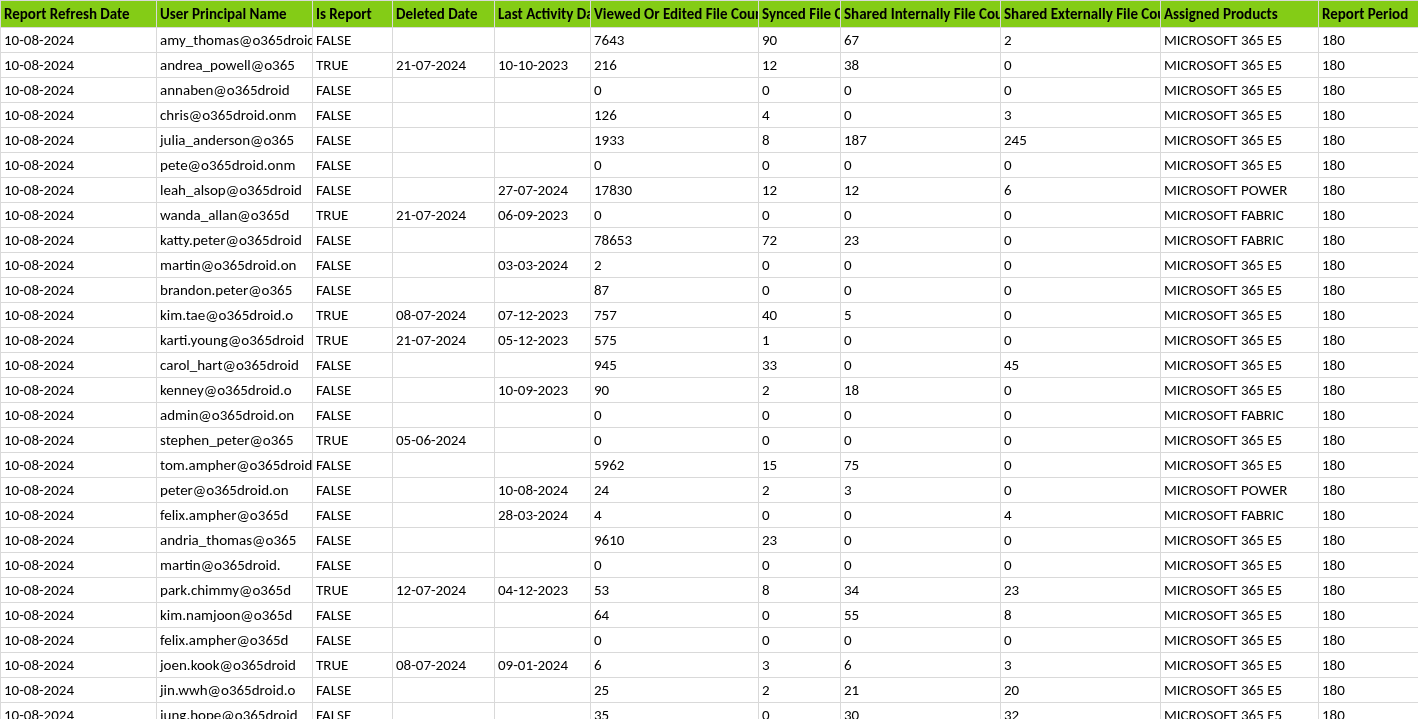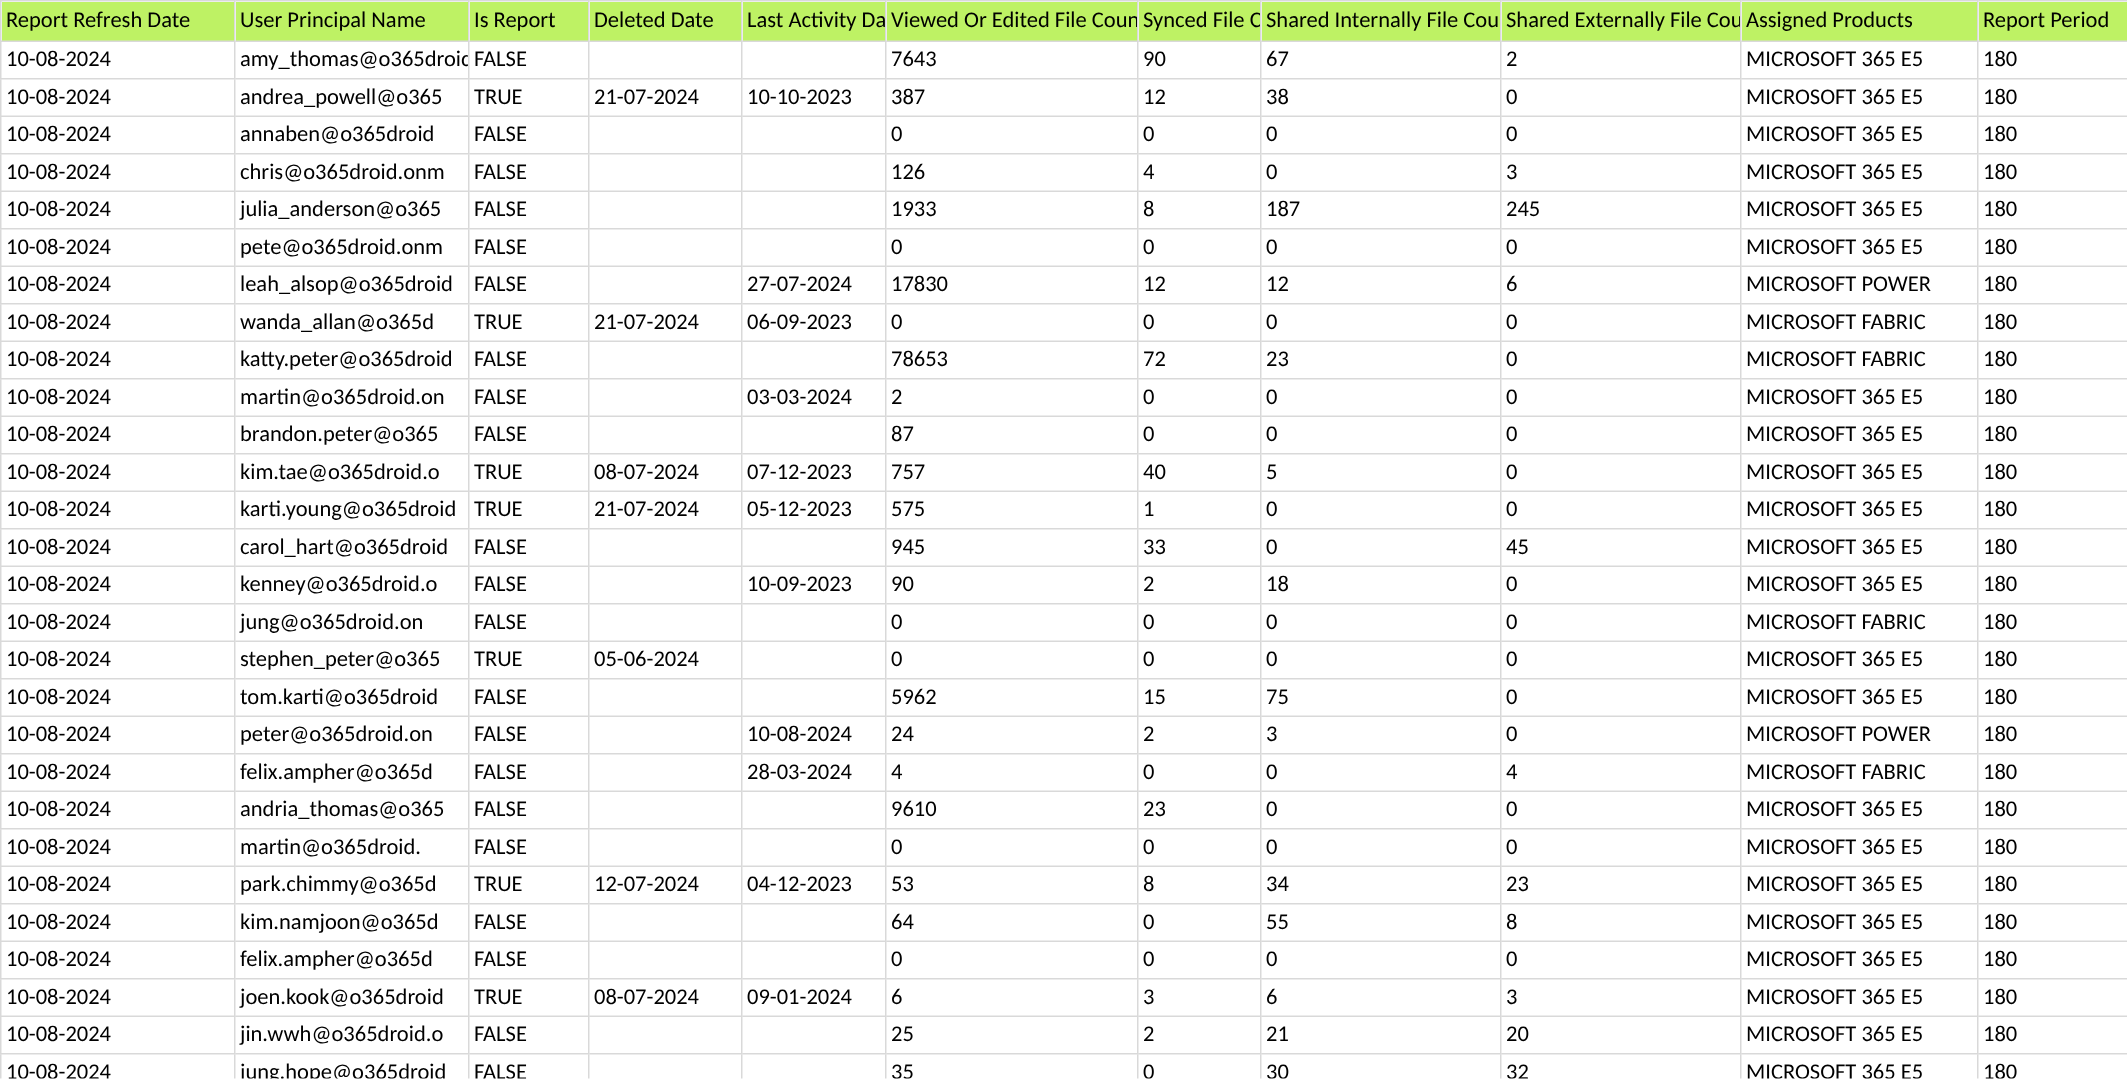--- a/index.html
+++ b/index.html
@@ -29,9 +29,9 @@
     font-weight: normal;
   }
   thead th {
-    background: #bef264;
+    background: #84cc16;
     height: 26px;
-    font-weight: normal;
+    font-weight: bold;
   }
   
   .c0  { width: 156px; }  

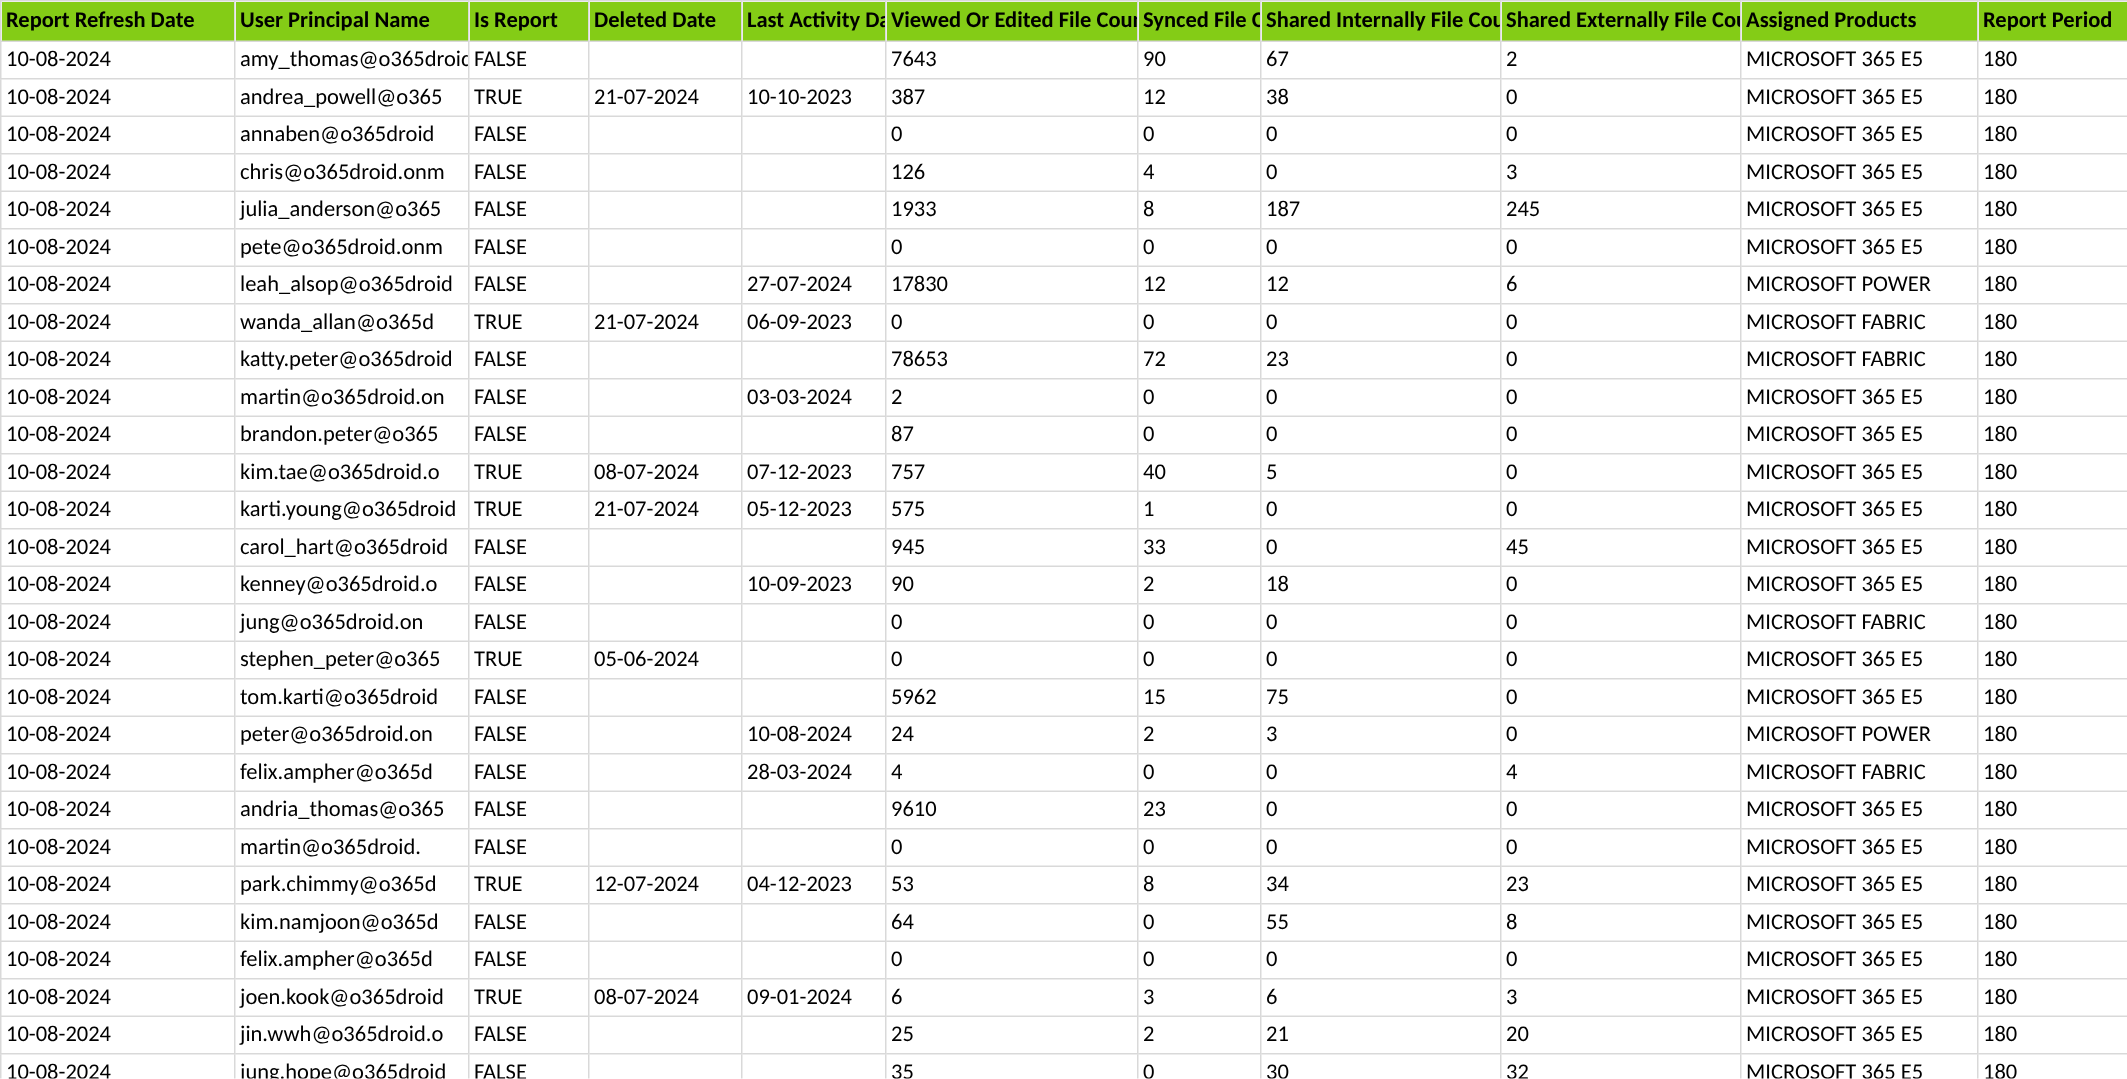--- a/index.html
+++ b/index.html
@@ -98,7 +98,7 @@
         <td>TRUE</td>
         <td>21-07-2024</td>
         <td>10-10-2023</td>
-        <td>387</td>
+        <td>216</td>
         <td>12</td>
         <td>38</td>
         <td>0</td>

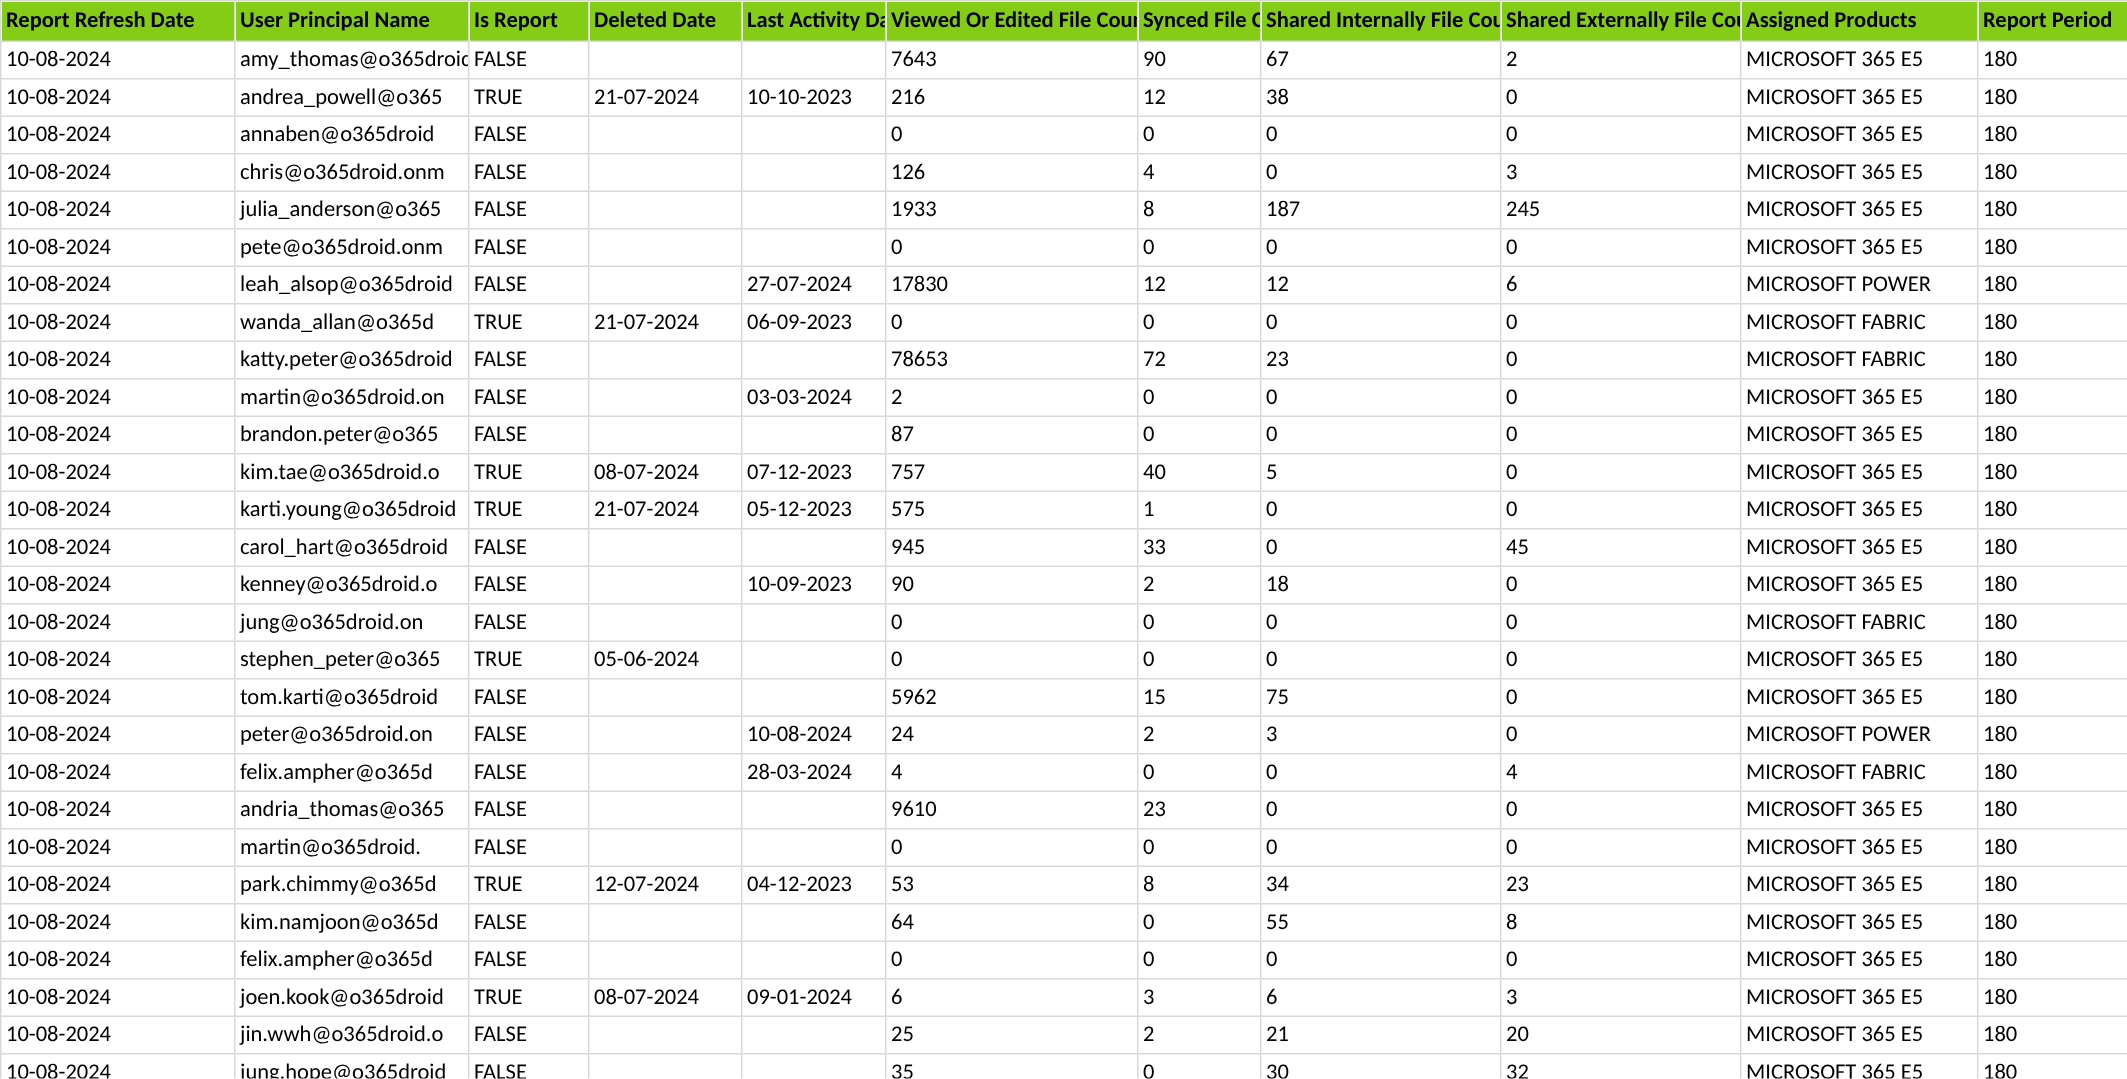--- a/index.html
+++ b/index.html
@@ -276,7 +276,7 @@
       </tr>
       <tr>
         <td>10-08-2024</td>
-        <td>jung@o365droid.on</td>
+        <td>admin@o365droid.on</td>
         <td>FALSE</td>
         <td></td>
         <td></td>

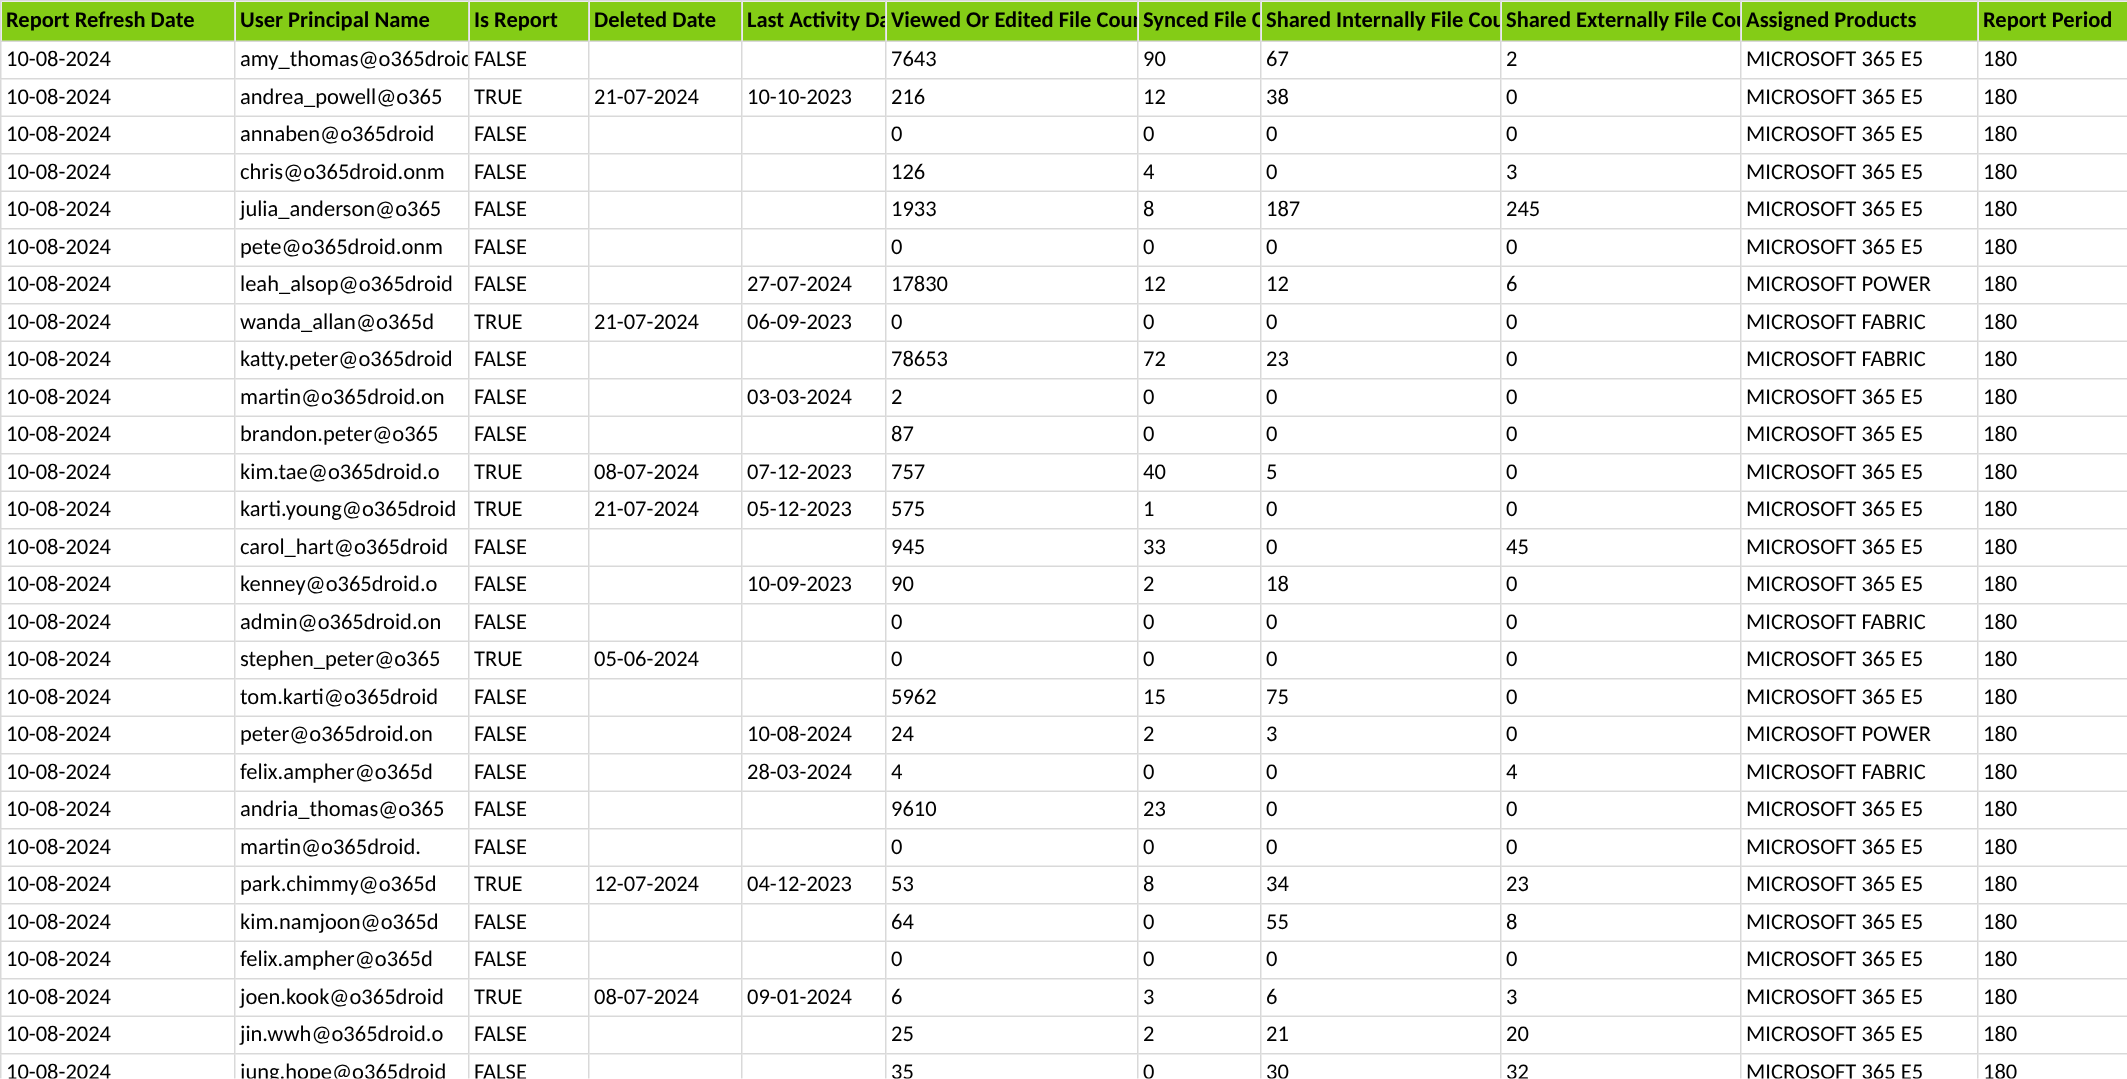--- a/index.html
+++ b/index.html
@@ -302,7 +302,7 @@
       </tr>
       <tr>
         <td>10-08-2024</td>
-        <td>tom.karti@o365droid</td>
+        <td>tom.ampher@o365droid</td>
         <td>FALSE</td>
         <td></td>
         <td></td>

